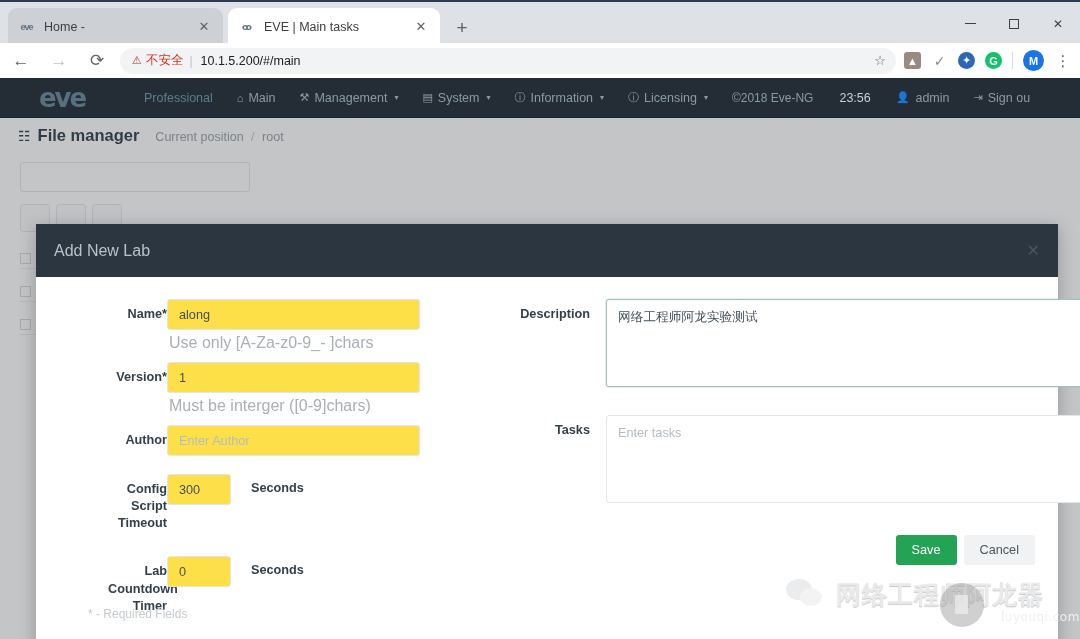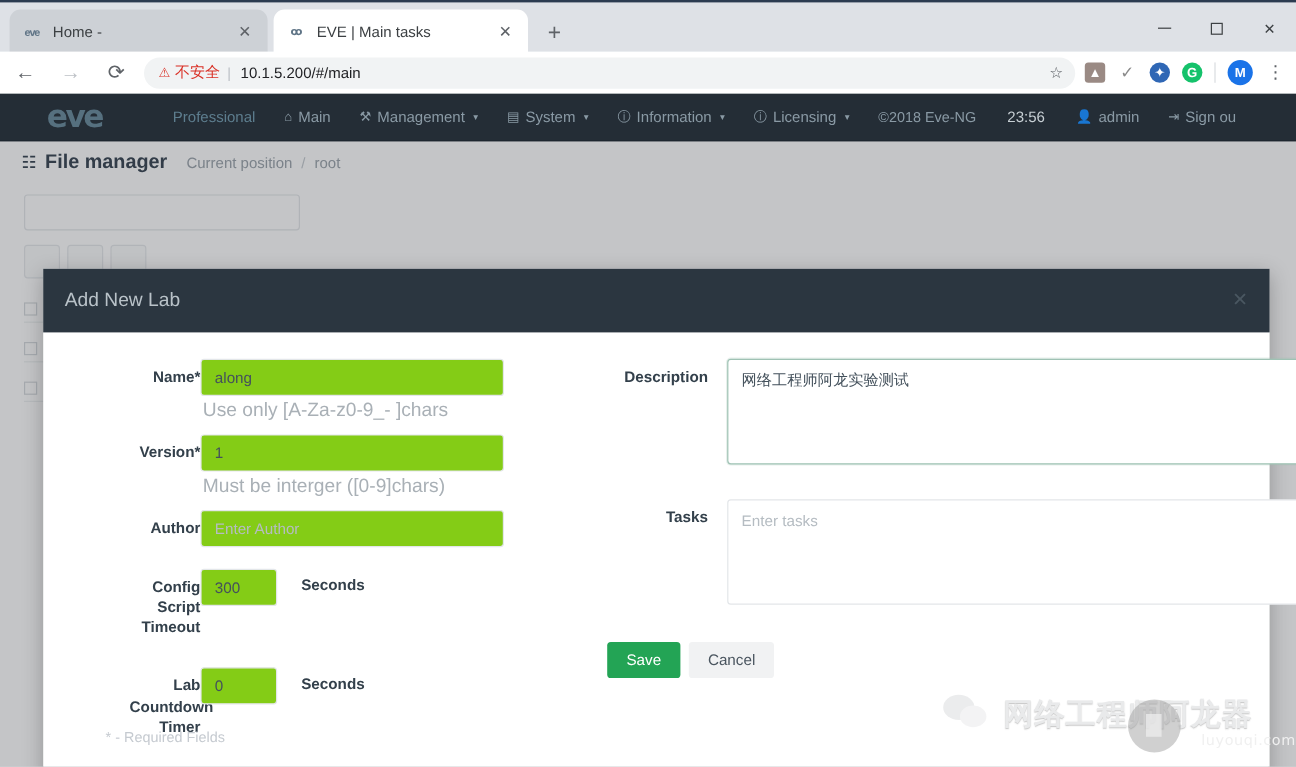--- a/index.html
+++ b/index.html
@@ -205,7 +205,7 @@
     width: 253px; height: 31px;
     border: 1px solid #e3e6e9; border-radius: 3px;
     padding: 0 11px; font-size: 12.7px; color: #44515c;
-    background: #84cc16; outline: none;
+    background: #fde047; outline: none;
     font-family: "Liberation Sans", sans-serif;
   }
   .inp::placeholder { color: #b5bcc2; }

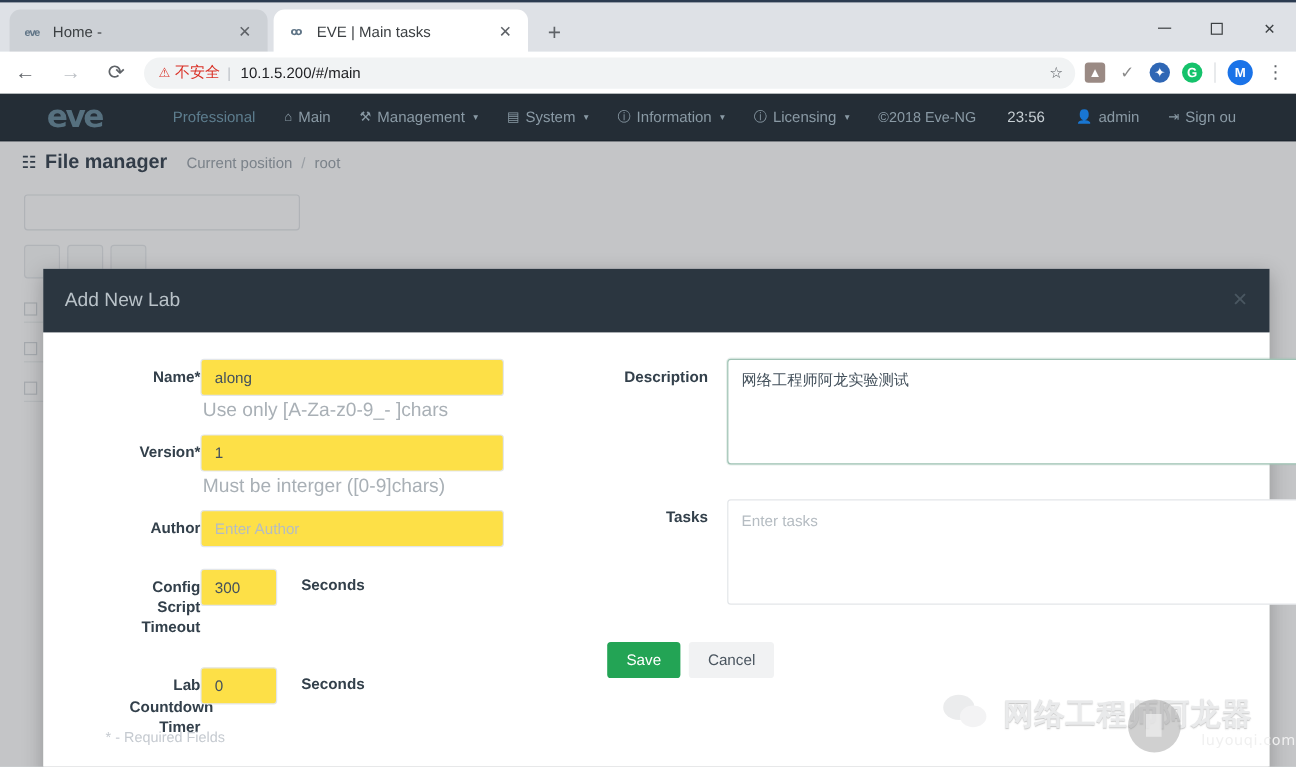--- a/index.html
+++ b/index.html
@@ -227,8 +227,8 @@
   .ta.focused { border: 1px solid #9fc2b4; box-shadow: 0 0 0 1px rgba(159,194,180,0.25); }
   .ta::placeholder { color: #b5bcc2; }
   .btnrow {
-    position: absolute; left: 470px; top: 258px; width: 557px;
-    display: flex; justify-content: flex-start; gap: 7px; padding-right: 17px;
+    position: absolute; left: 459px; top: 258px; width: 557px;
+    display: flex; justify-content: flex-end; gap: 7px; padding-right: 17px;
   }
   .btn {
     height: 30px; padding: 0 16px; border: none; border-radius: 3px;

